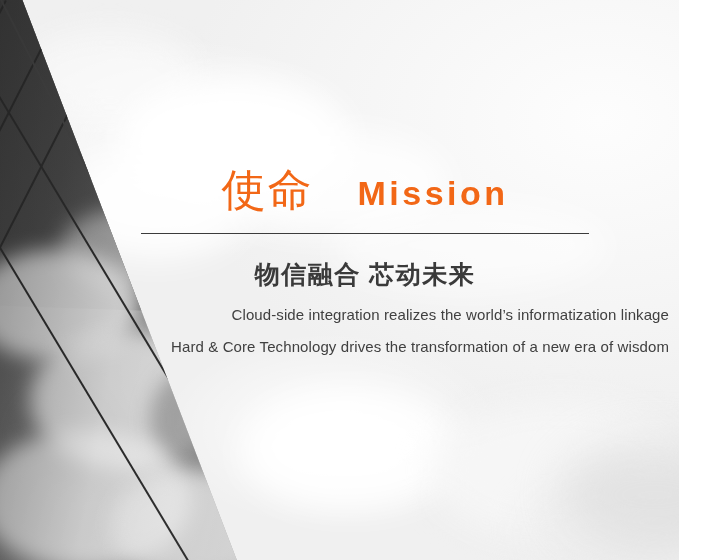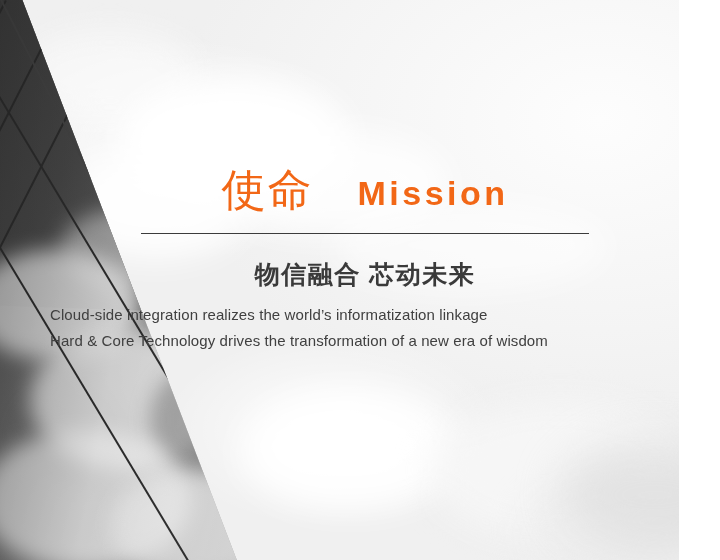--- a/index.html
+++ b/index.html
@@ -159,10 +159,10 @@
 
   .slogan {
     position: absolute;
-    left: 50px;
+    left: 61px;
     top: 302px;
     width: 608px;
-    text-align: left;
+    text-align: right;
   }
   .slogan-line {
     font-size: 15px;

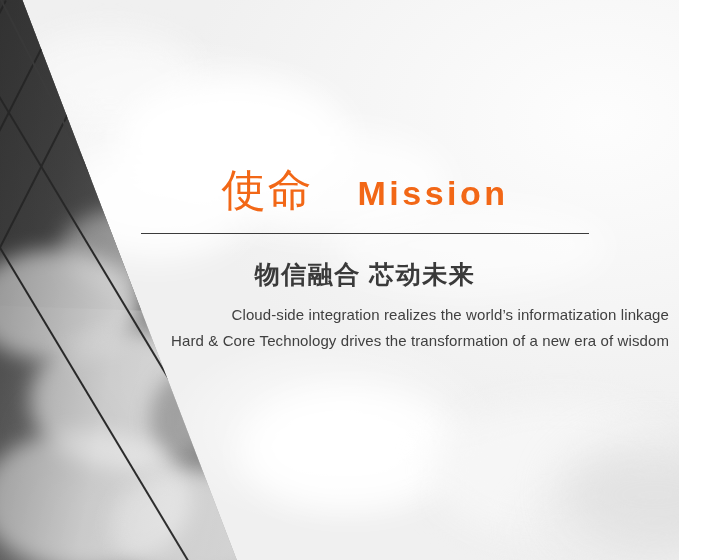--- a/index.html
+++ b/index.html
@@ -229,7 +229,7 @@
 
     <div class="slogan">
       <div class="slogan-line" style="color: rgb(64, 64, 64);">Cloud-side integration realizes the world’s informatization linkage</div>
-      <div class="slogan-line" style="color: rgb(64, 64, 64);">Hard &amp; Core Technology drives the transformation of a new era of wisdom</div>
+      <div class="slogan-line" style="color: rgb(64, 64, 64); margin-top: 6px;">Hard &amp; Core Technology drives the transformation of a new era of wisdom</div>
     </div>
 
   </div>

